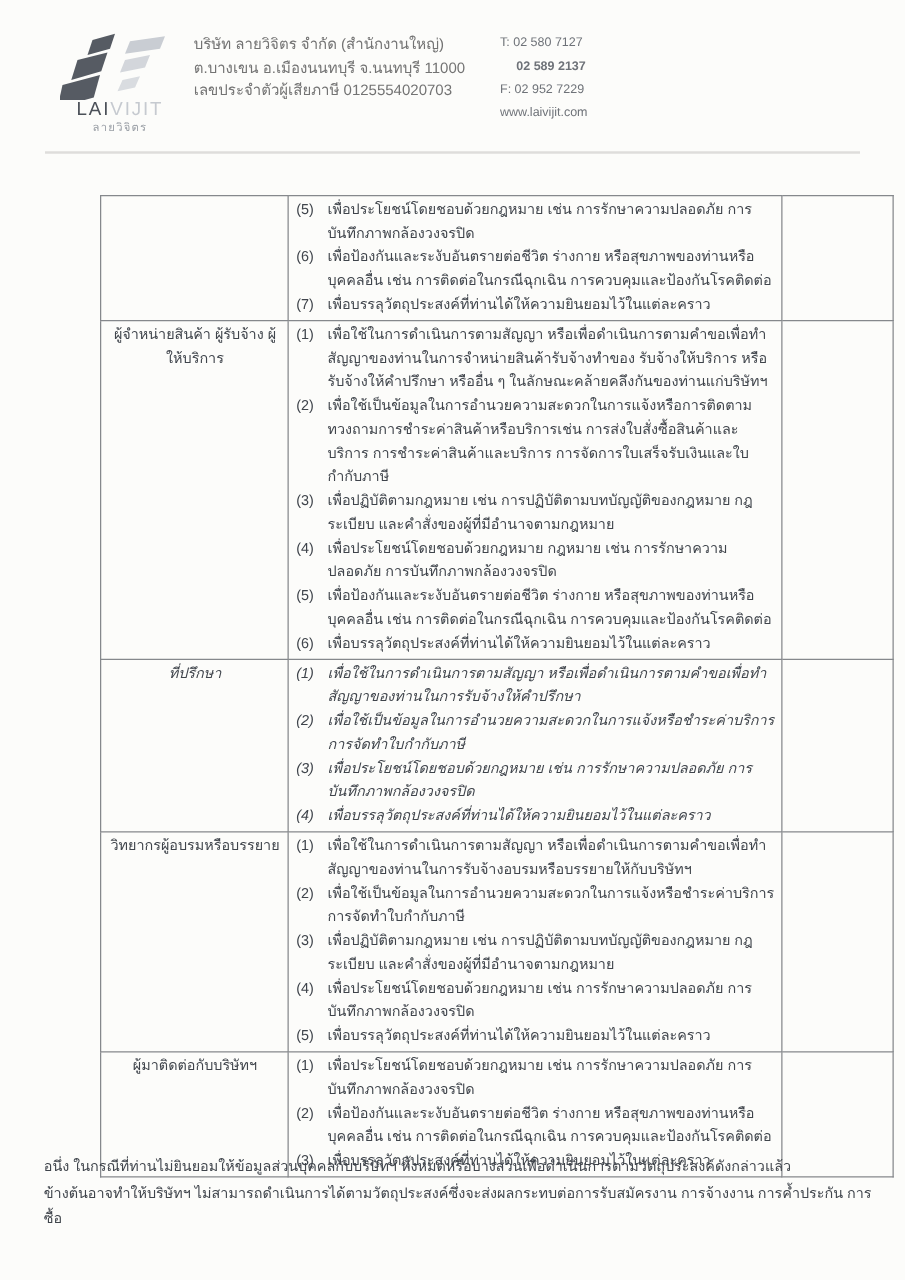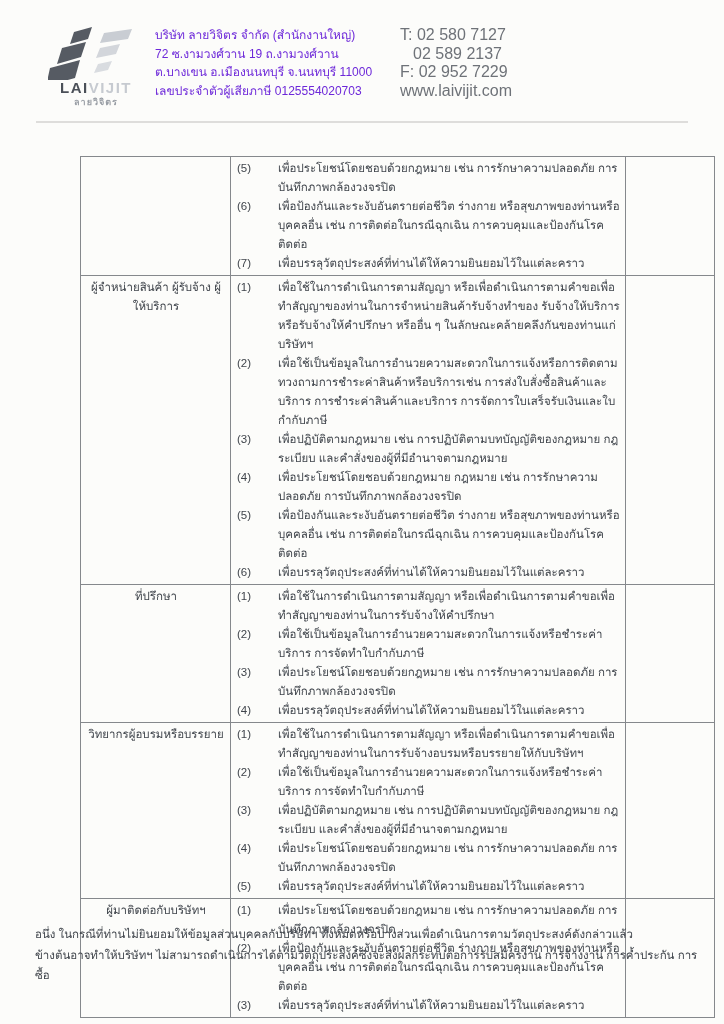--- a/index.html
+++ b/index.html
@@ -32,7 +32,7 @@
   }
   .company-block{
     position:absolute;left:155px;top:26px;width:250px;
-    font-size:12px;line-height:18.5px;color:#6d28d9;
+    font-size:12px;line-height:18.5px;color:#737373;
   }
   .contact-block{
     position:absolute;left:400px;top:26px;width:140px;

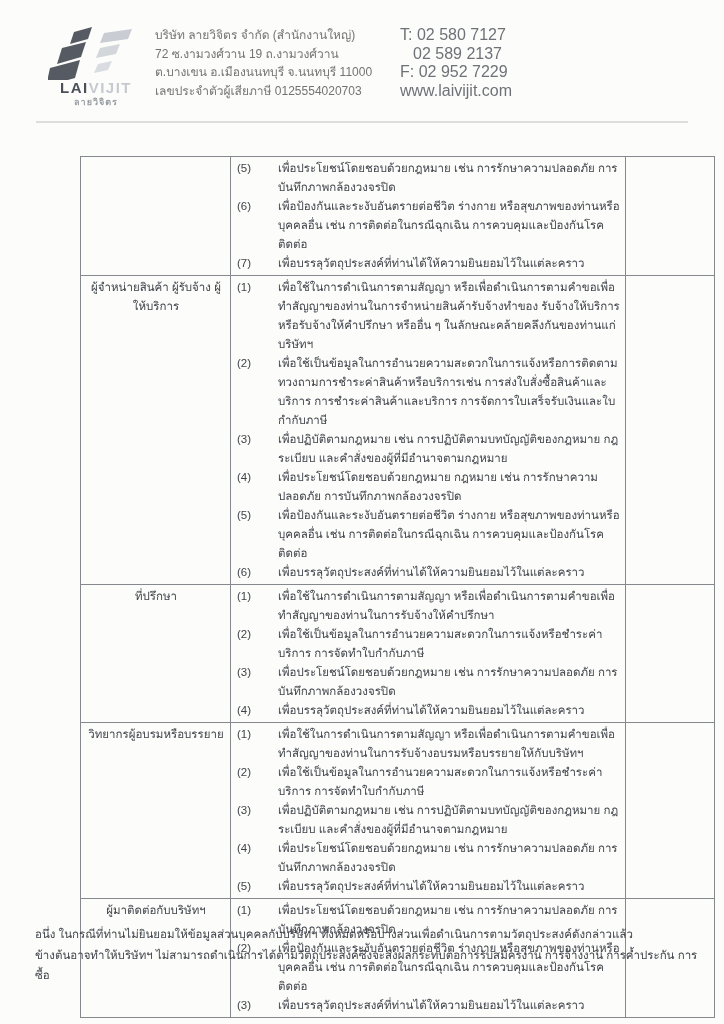--- a/index.html
+++ b/index.html
@@ -36,7 +36,7 @@
   }
   .contact-block{
     position:absolute;left:400px;top:26px;width:140px;
-    font-size:16px;line-height:18.5px;color:#6e7278;
+    font-size:10px;line-height:18.5px;color:#6e7278;
   }
   .contact-block div:nth-child(2){padding-left:13px;}
   .rule{

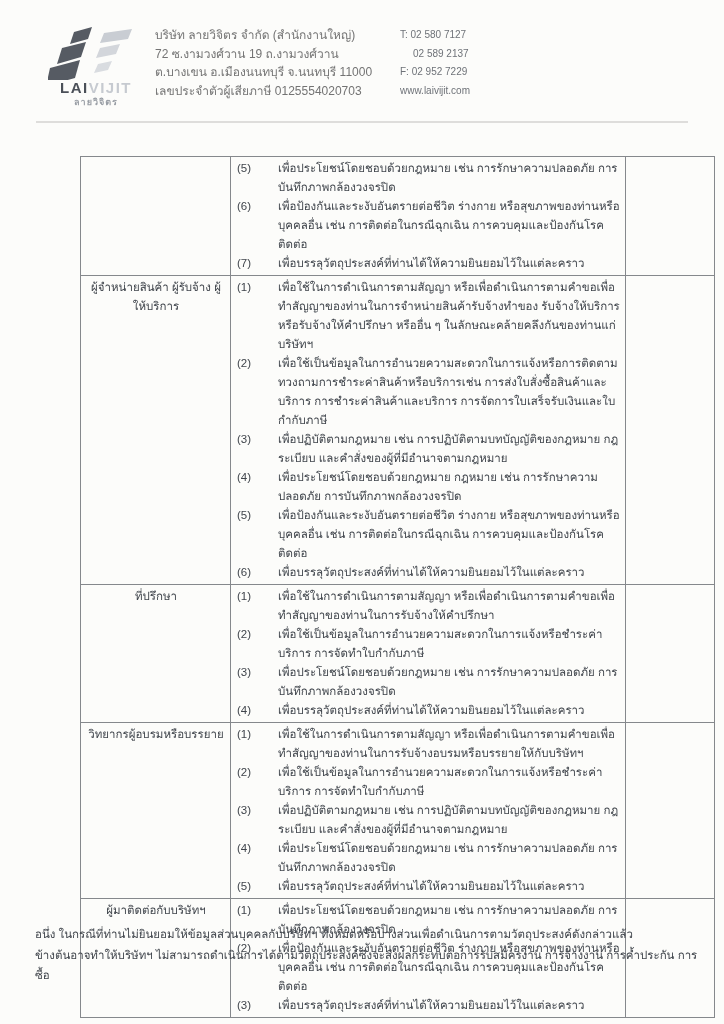--- a/index.html
+++ b/index.html
@@ -92,7 +92,6 @@
 
   <div class="company-block">
       <div>บริษัท ลายวิจิตร จำกัด (สำนักงานใหญ่)</div>
-      <div>72 ซ.งามวงศ์วาน 19 ถ.งามวงศ์วาน</div>
       <div>ต.บางเขน อ.เมืองนนทบุรี จ.นนทบุรี 11000</div>
       <div>เลขประจำตัวผู้เสียภาษี 0125554020703</div>
     </div>

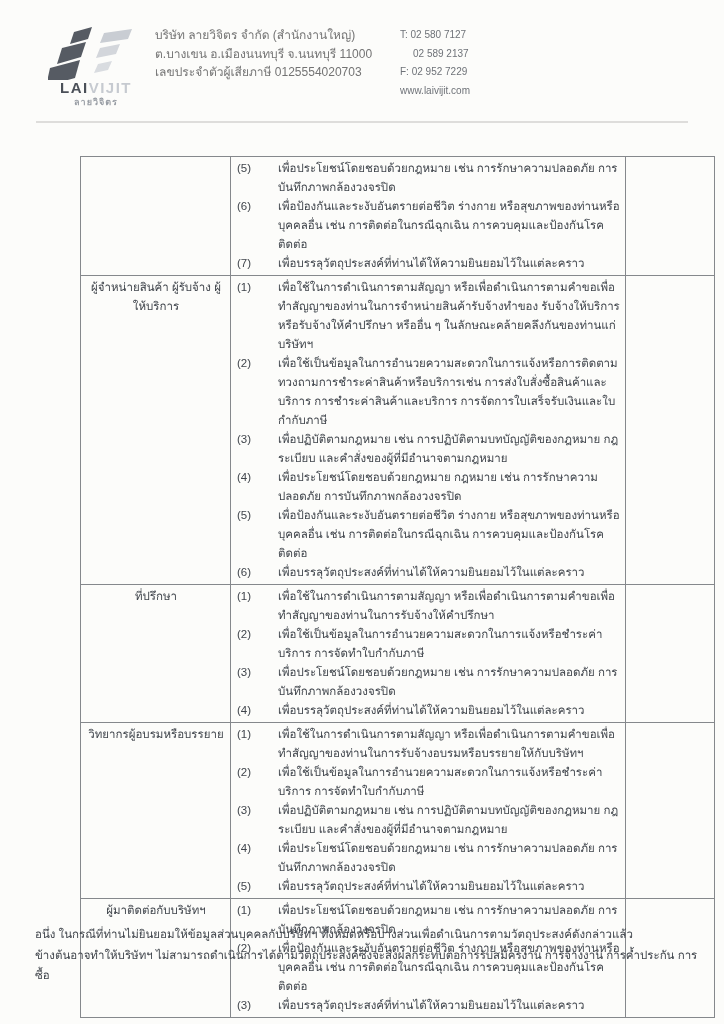--- a/index.html
+++ b/index.html
@@ -38,7 +38,7 @@
     position:absolute;left:400px;top:26px;width:140px;
     font-size:10px;line-height:18.5px;color:#6e7278;
   }
-  .contact-block div:nth-child(2){padding-left:13px;}
+  .contact-block div:nth-child(2){padding-left:13px;font-weight:bold;}
   .rule{
     position:absolute;left:36px;top:121px;width:652px;height:2px;
     background:#dedddb;

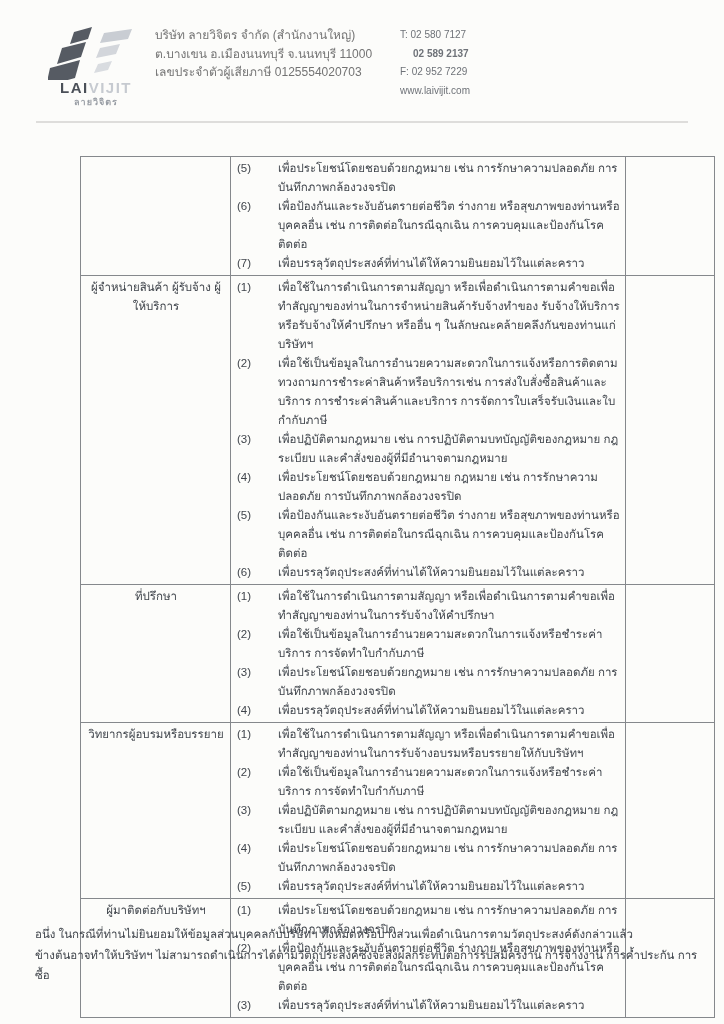--- a/index.html
+++ b/index.html
@@ -22,7 +22,7 @@
   }
   .logo svg{display:block;margin:0 auto;}
   .logo-latin{
-    font-size:15px;font-weight:bold;letter-spacing:1.5px;line-height:16px;
+    font-size:15px;font-weight:normal;letter-spacing:1.5px;line-height:16px;
     white-space:nowrap;
   }
   .logo-lai{color:#4b5058;}

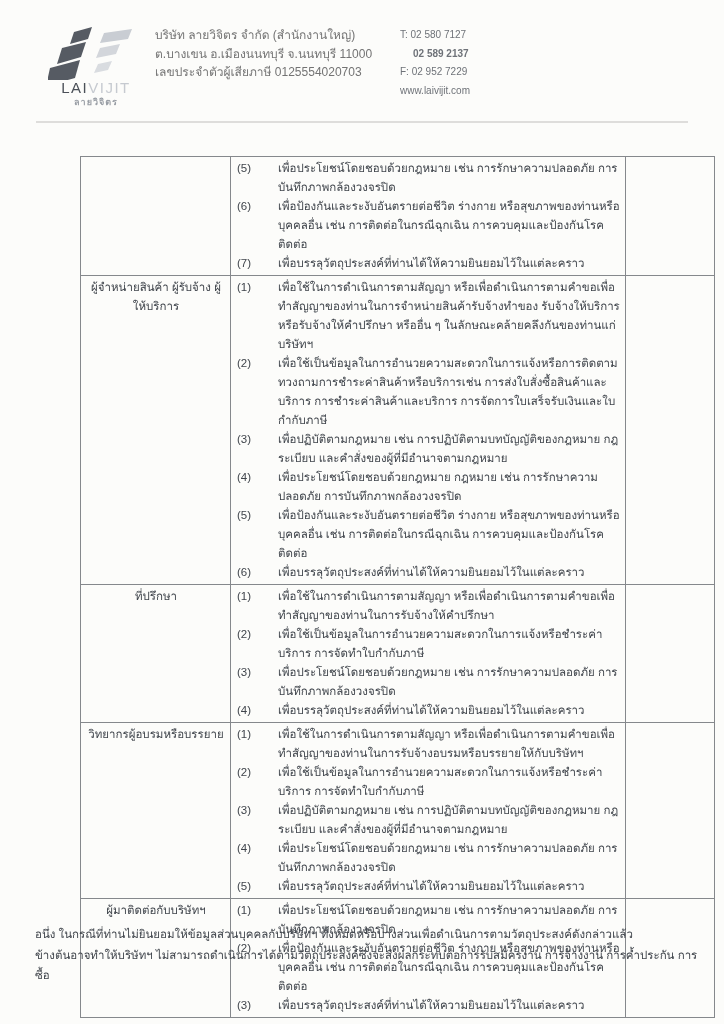--- a/index.html
+++ b/index.html
@@ -28,7 +28,7 @@
   .logo-lai{color:#4b5058;}
   .logo-vijit{color:#c6cad0;}
   .logo-thai{
-    font-size:9px;color:#989da4;letter-spacing:1px;line-height:12px;font-weight:bold;
+    font-size:9px;color:#989da4;letter-spacing:1px;line-height:12px;
   }
   .company-block{
     position:absolute;left:155px;top:26px;width:250px;

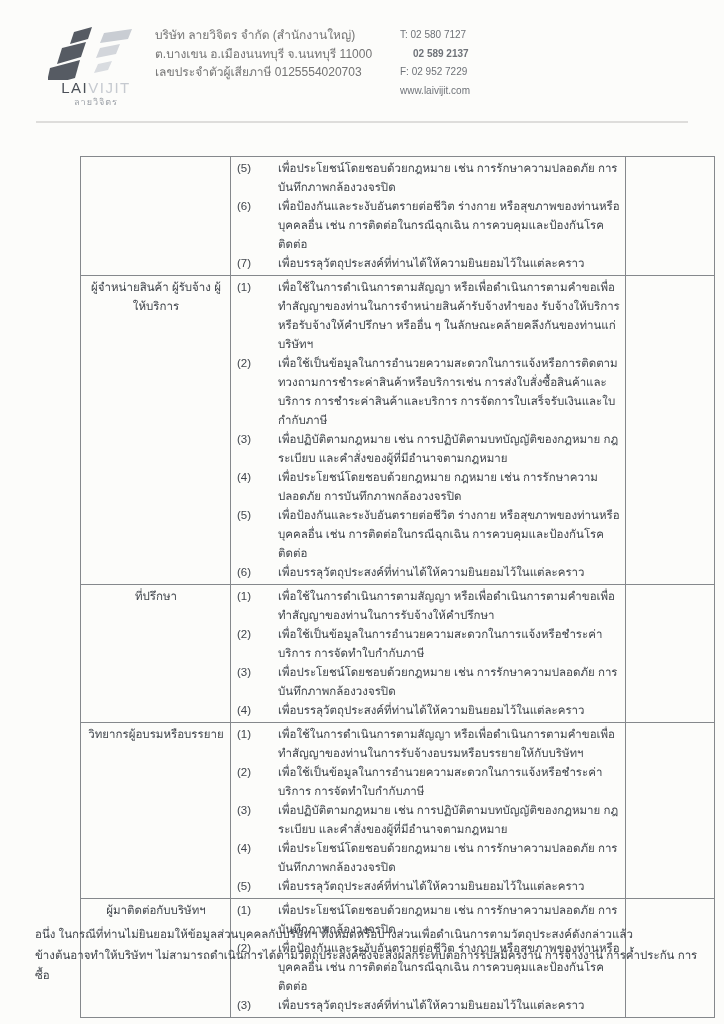--- a/index.html
+++ b/index.html
@@ -65,7 +65,7 @@
   .cell-clip{overflow:hidden;height:100%;}
   .item{display:flex;}
   .item .num{flex:0 0 25px;}
-  .item .txt{flex:1 1 auto;margin-left:16px;}
+  .item .txt{flex:1 1 auto;}
   
   .footer-note{
     position:absolute;left:35px;top:924px;width:666px;

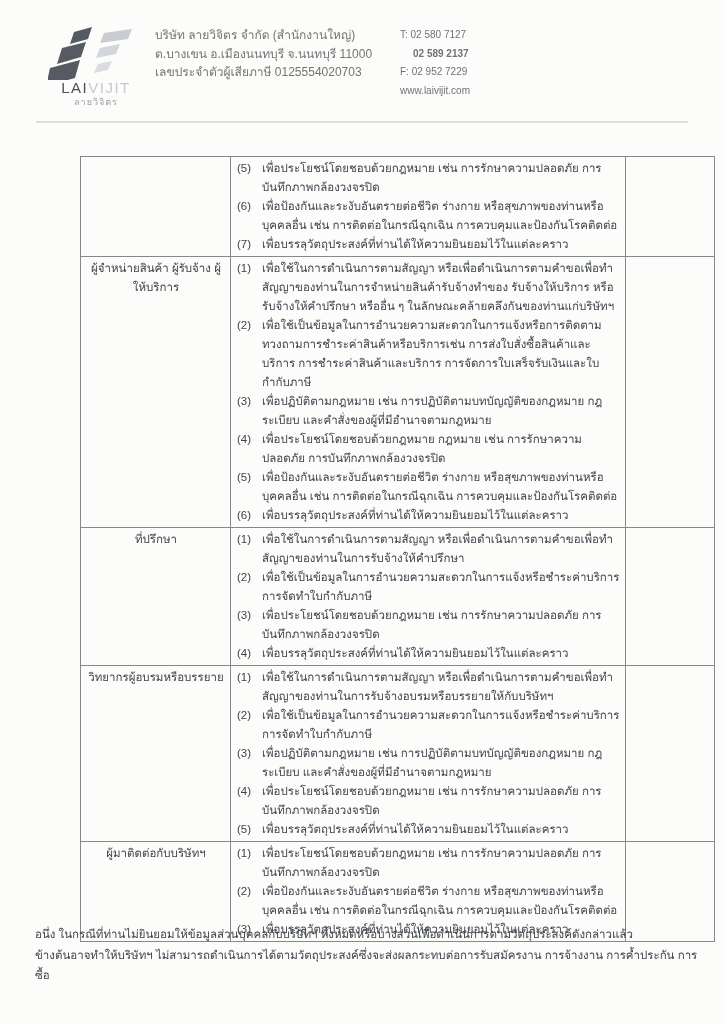--- a/index.html
+++ b/index.html
@@ -59,7 +59,7 @@
   td.col-remark{width:77px;}
   tr.row-0 td{height:95px;}
   tr.row-1 td{height:241px;}
-  tr.row-2 td{height:126px;}
+  tr.row-2 td{height:126px;font-style:italic;}
   tr.row-3 td{height:168px;}
   tr.row-4 td{height:92px;}
   .cell-clip{overflow:hidden;height:100%;}

